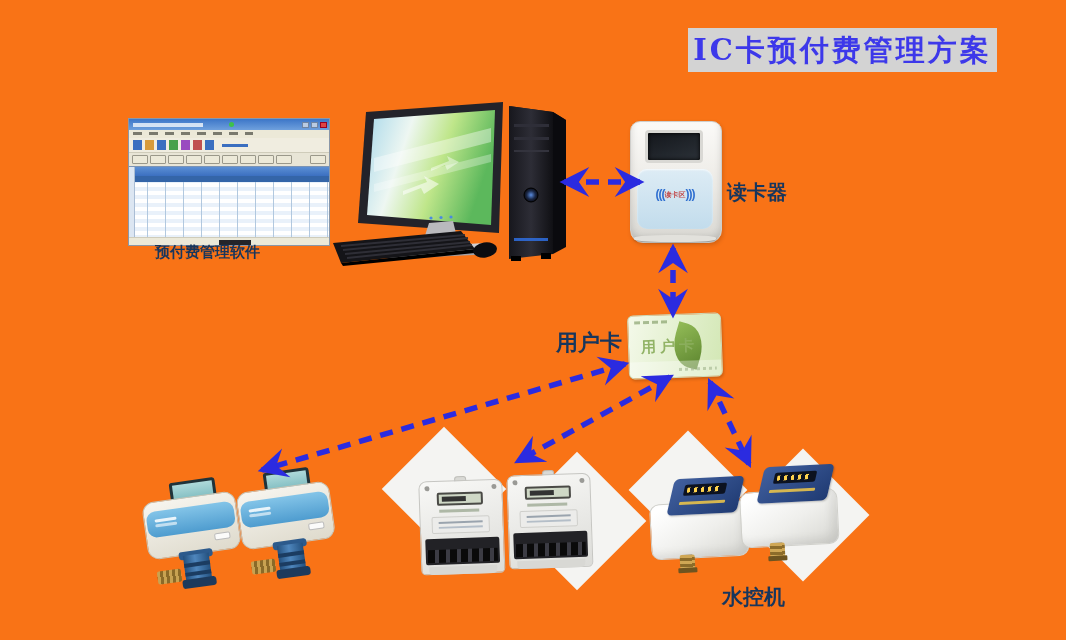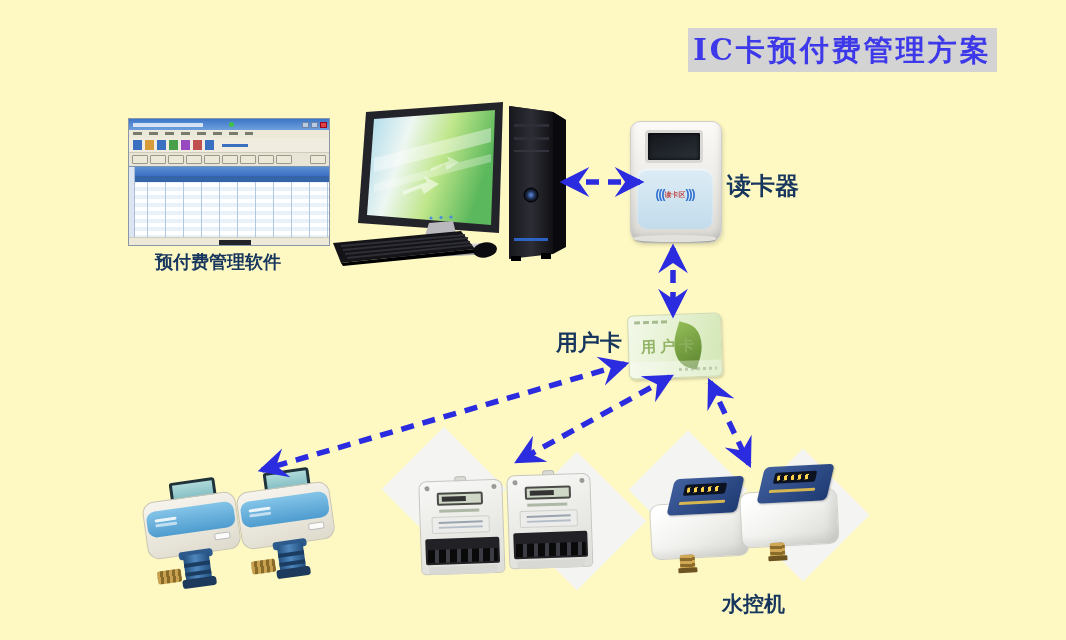--- a/index.html
+++ b/index.html
@@ -4,7 +4,7 @@
 <style>
   * { margin:0; padding:0; box-sizing:border-box; }
   body { font-family:"Liberation Sans", sans-serif; background:#fff; }
-  #stage { position:relative; width:1066px; height:640px; background:#fef9c3; overflow:hidden; }
+  #stage { position:relative; width:1066px; height:640px; background:#f97316; overflow:hidden; }
 
   
   .title-banner{

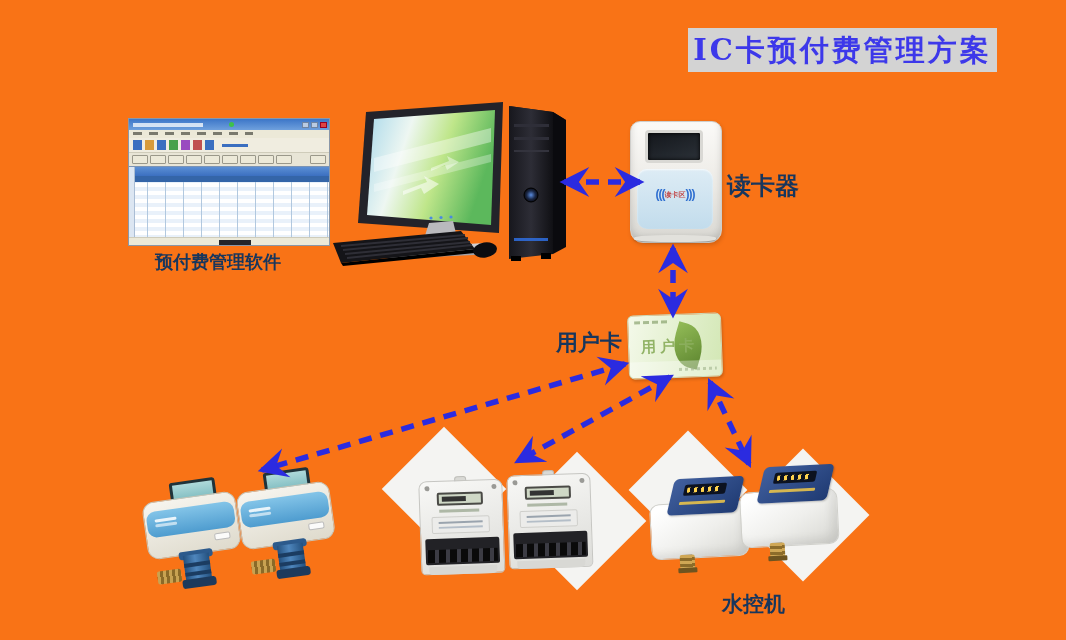--- a/index.html
+++ b/index.html
@@ -24,7 +24,7 @@
   
   .caption{ position:absolute; color:#17365d; font-weight:bold; z-index:4; white-space:nowrap; }
   .cap-software{ left:155px; top:250px; font-size:18px; }
-  .cap-reader{ left:727px; top:170px; font-size:24px; }
+  .cap-reader{ left:727px; top:179px; font-size:20px; }
   .cap-card{ left:556px; top:328px; font-size:22px; }
   .cap-water{ left:178px; top:589px; font-size:20px; }
   .cap-electric{ left:420px; top:591px; font-size:20px; }

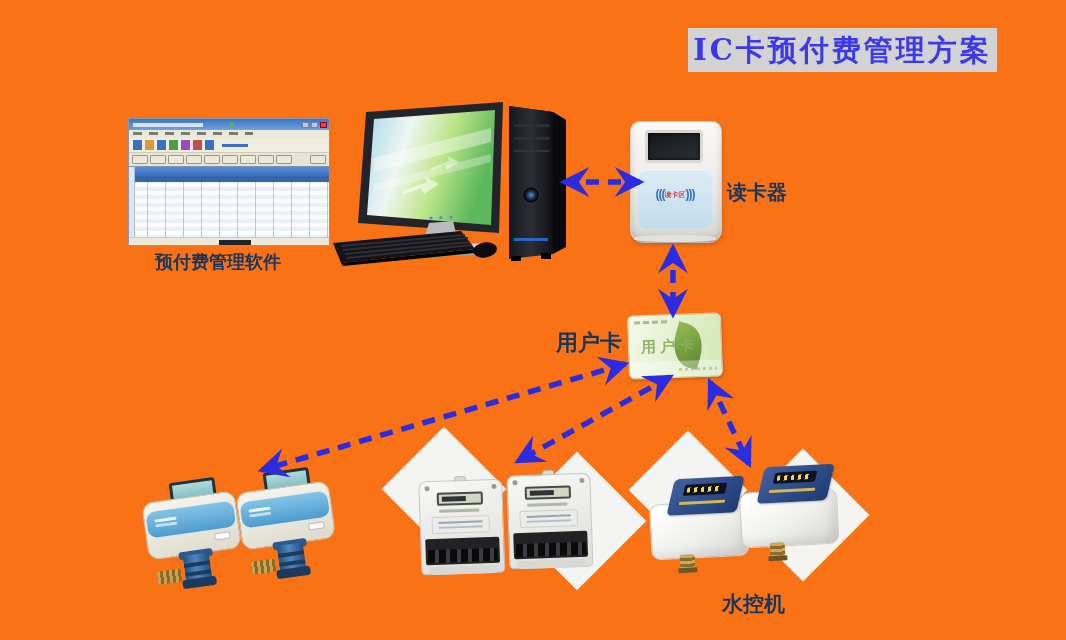--- a/index.html
+++ b/index.html
@@ -23,7 +23,7 @@
 
   
   .caption{ position:absolute; color:#17365d; font-weight:bold; z-index:4; white-space:nowrap; }
-  .cap-software{ left:155px; top:250px; font-size:18px; }
+  .cap-software{ left:155px; top:243px; font-size:15px; }
   .cap-reader{ left:727px; top:179px; font-size:20px; }
   .cap-card{ left:556px; top:328px; font-size:22px; }
   .cap-water{ left:178px; top:589px; font-size:20px; }

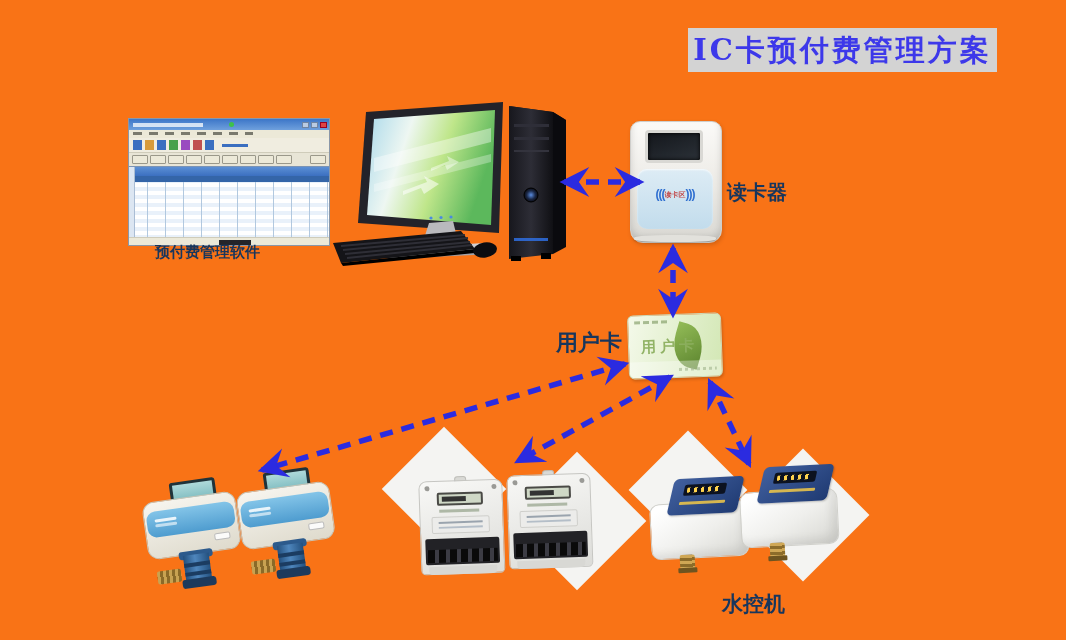--- a/index.html
+++ b/index.html
@@ -28,7 +28,7 @@
   .cap-card{ left:556px; top:328px; font-size:22px; }
   .cap-water{ left:178px; top:589px; font-size:20px; }
   .cap-electric{ left:420px; top:591px; font-size:20px; }
-  .cap-controller{ left:722px; top:583px; font-size:21px;margin-top:7px; }
+  .cap-controller{ left:722px; top:583px; font-size:21px; }
 
   
   .sw{ position:absolute; left:128px; top:118px; width:202px; height:128px;

